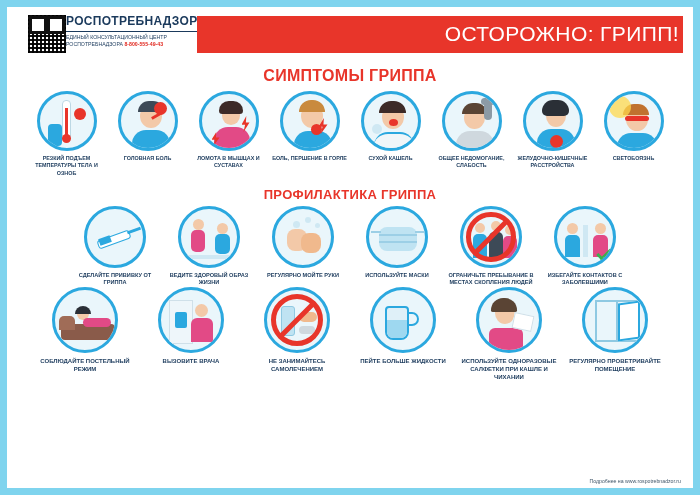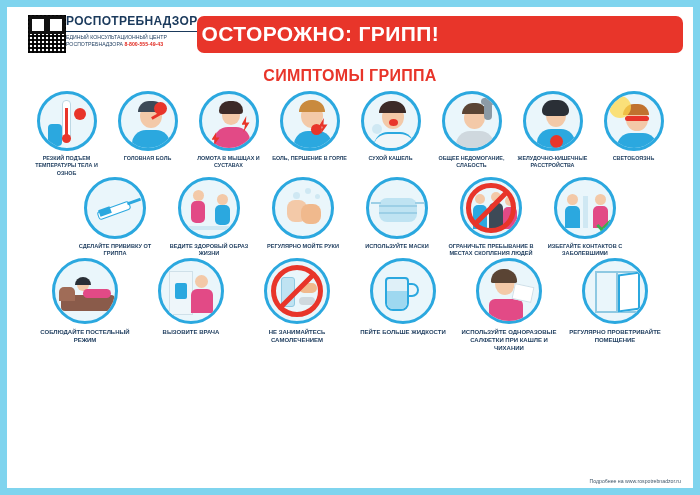--- a/index.html
+++ b/index.html
@@ -61,13 +61,12 @@
     flex: 1;
     background: #e8352a;
     color: #fff;
-    text-align: left;
+    text-align: right;
     font-size: 21px;
-    font-weight: bold;
+    font-weight: normal;
     letter-spacing: .4px;
     padding: 6px 4px 7px 4px;
     margin-top: 1px;
-    border-radius: 7px;
   }
 
   

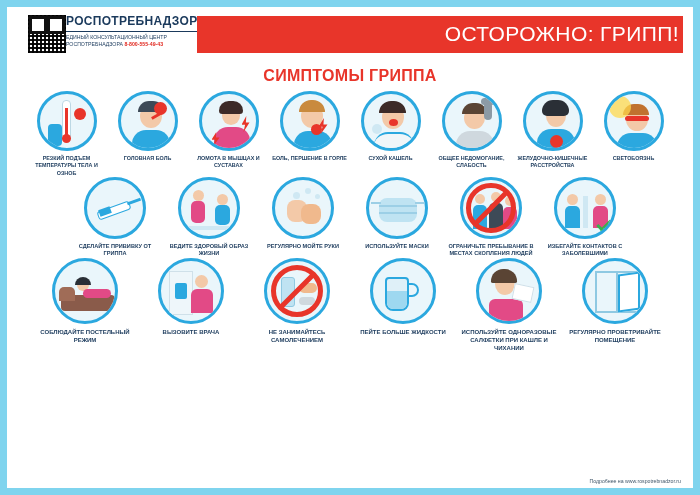--- a/index.html
+++ b/index.html
@@ -258,6 +258,7 @@
     </div>
   </div>
 
+  <div class="sec-title sec-2">ПРОФИЛАКТИКА ГРИППА</div>
   <div class="row row-2">
 
     <div class="item">

